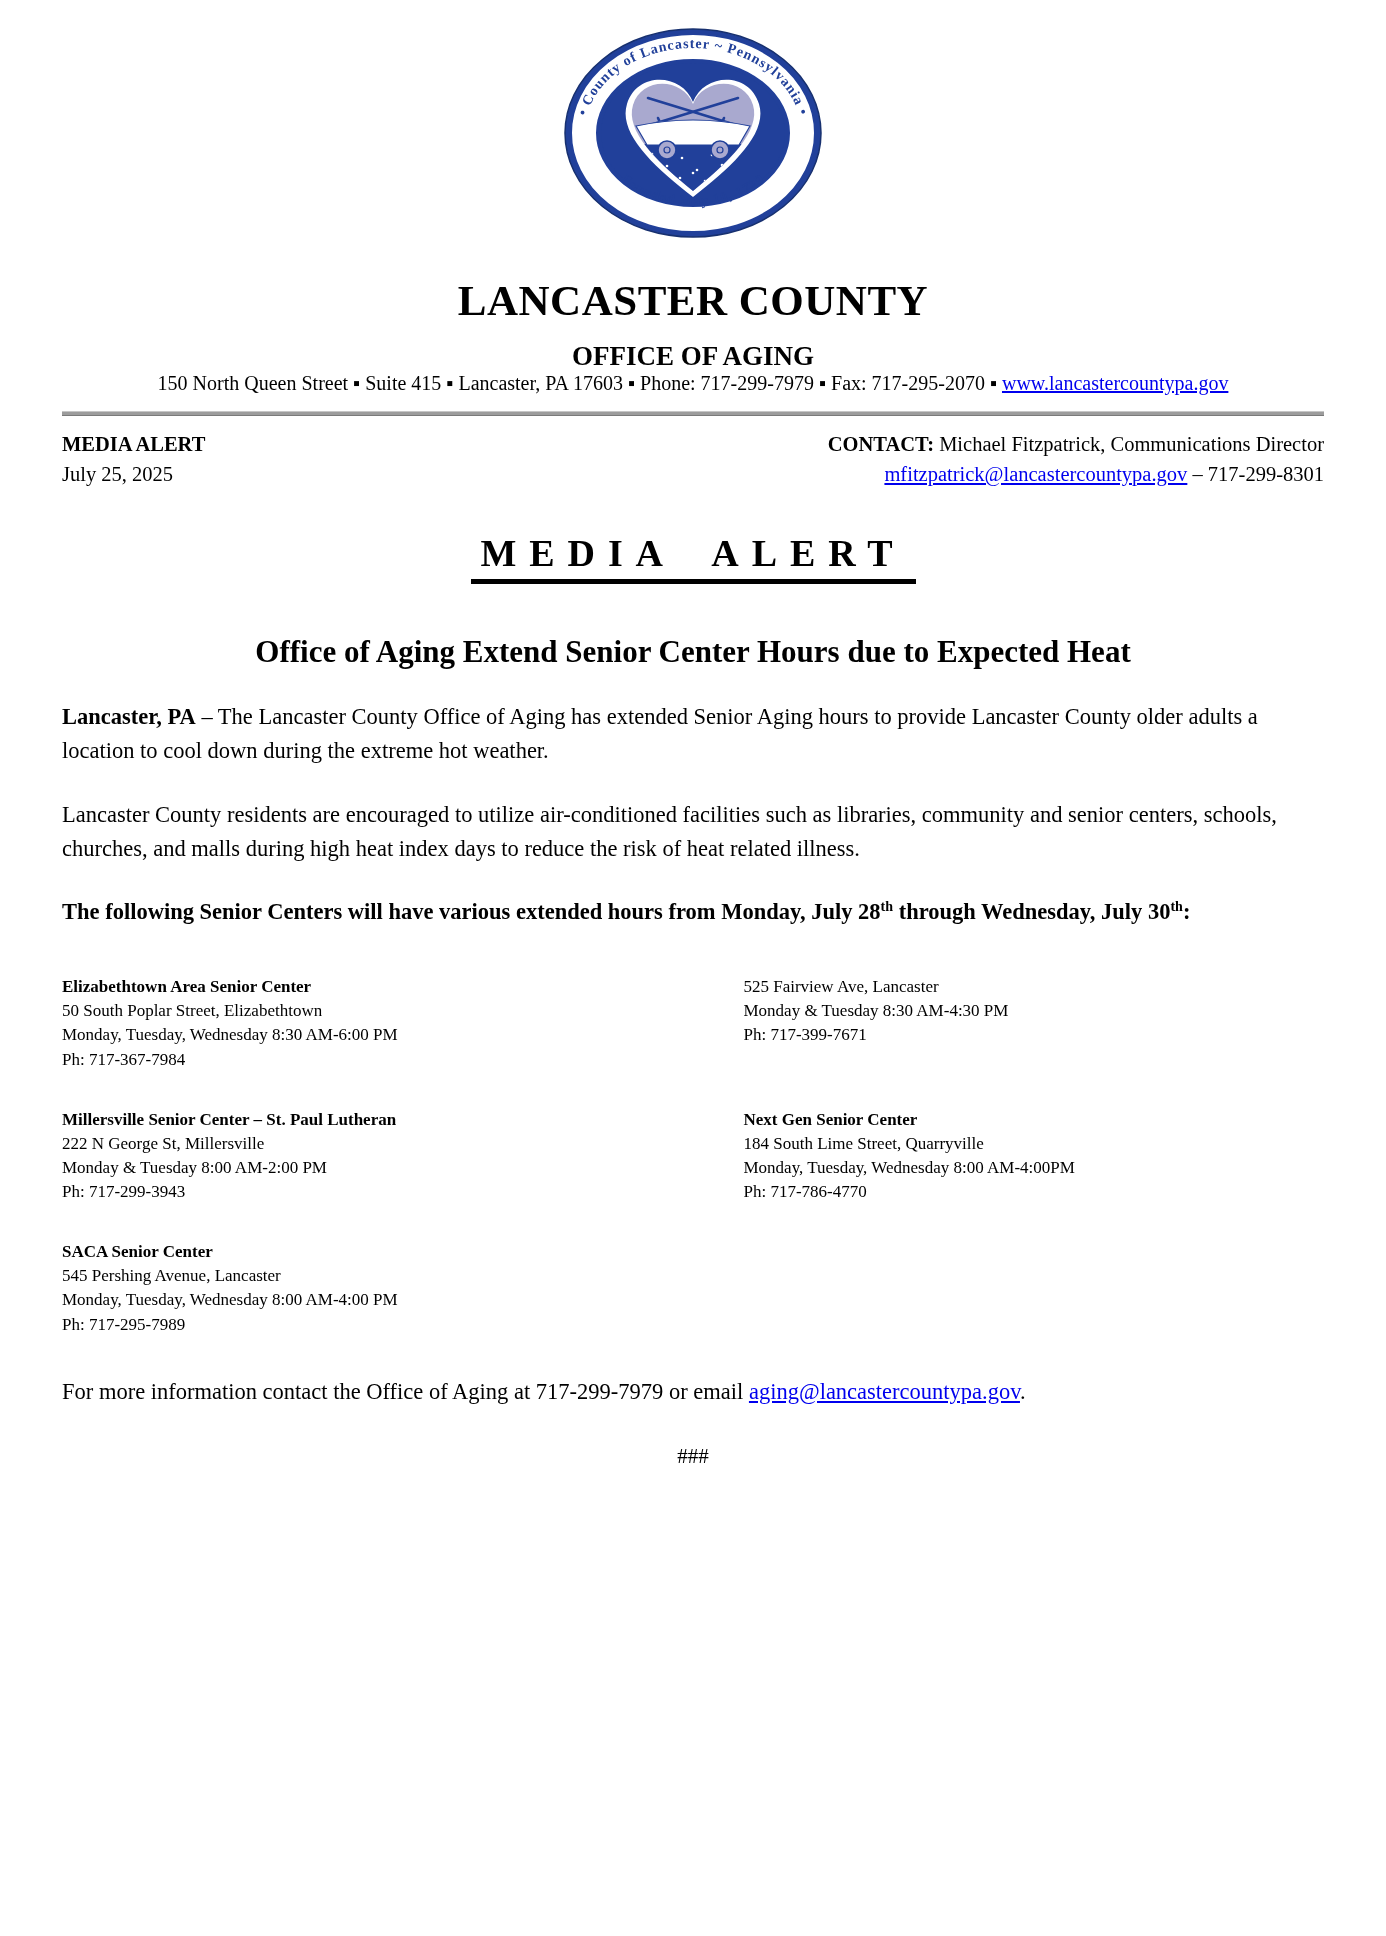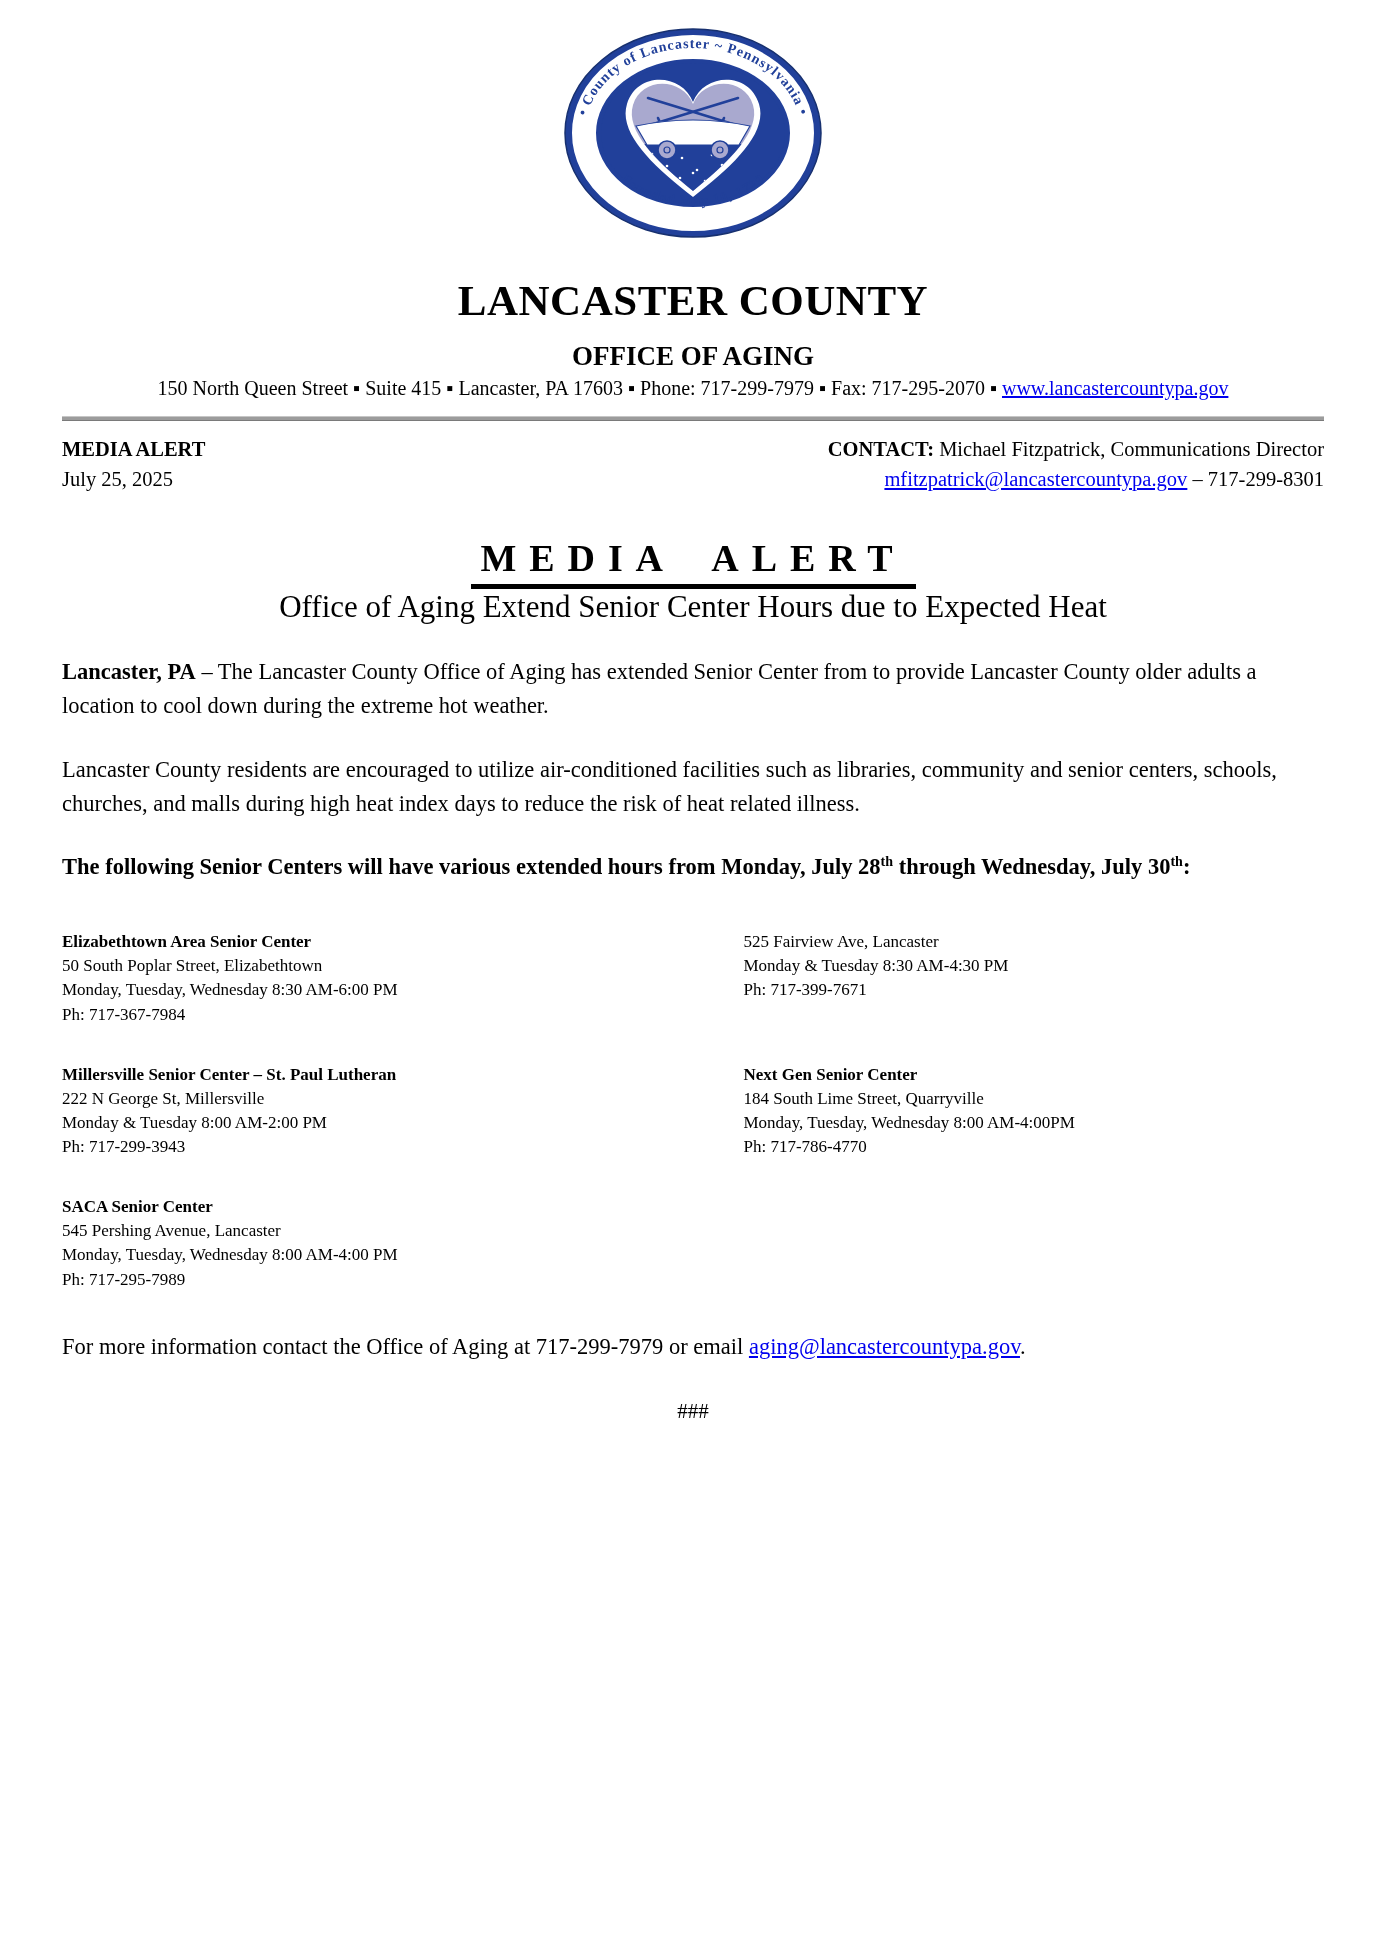--- a/index.html
+++ b/index.html
@@ -34,7 +34,6 @@
   .address-line {
     text-align: center;
     font-size: 20px;
-    margin-top: 5px;
     white-space: nowrap;
   }
   a.link {

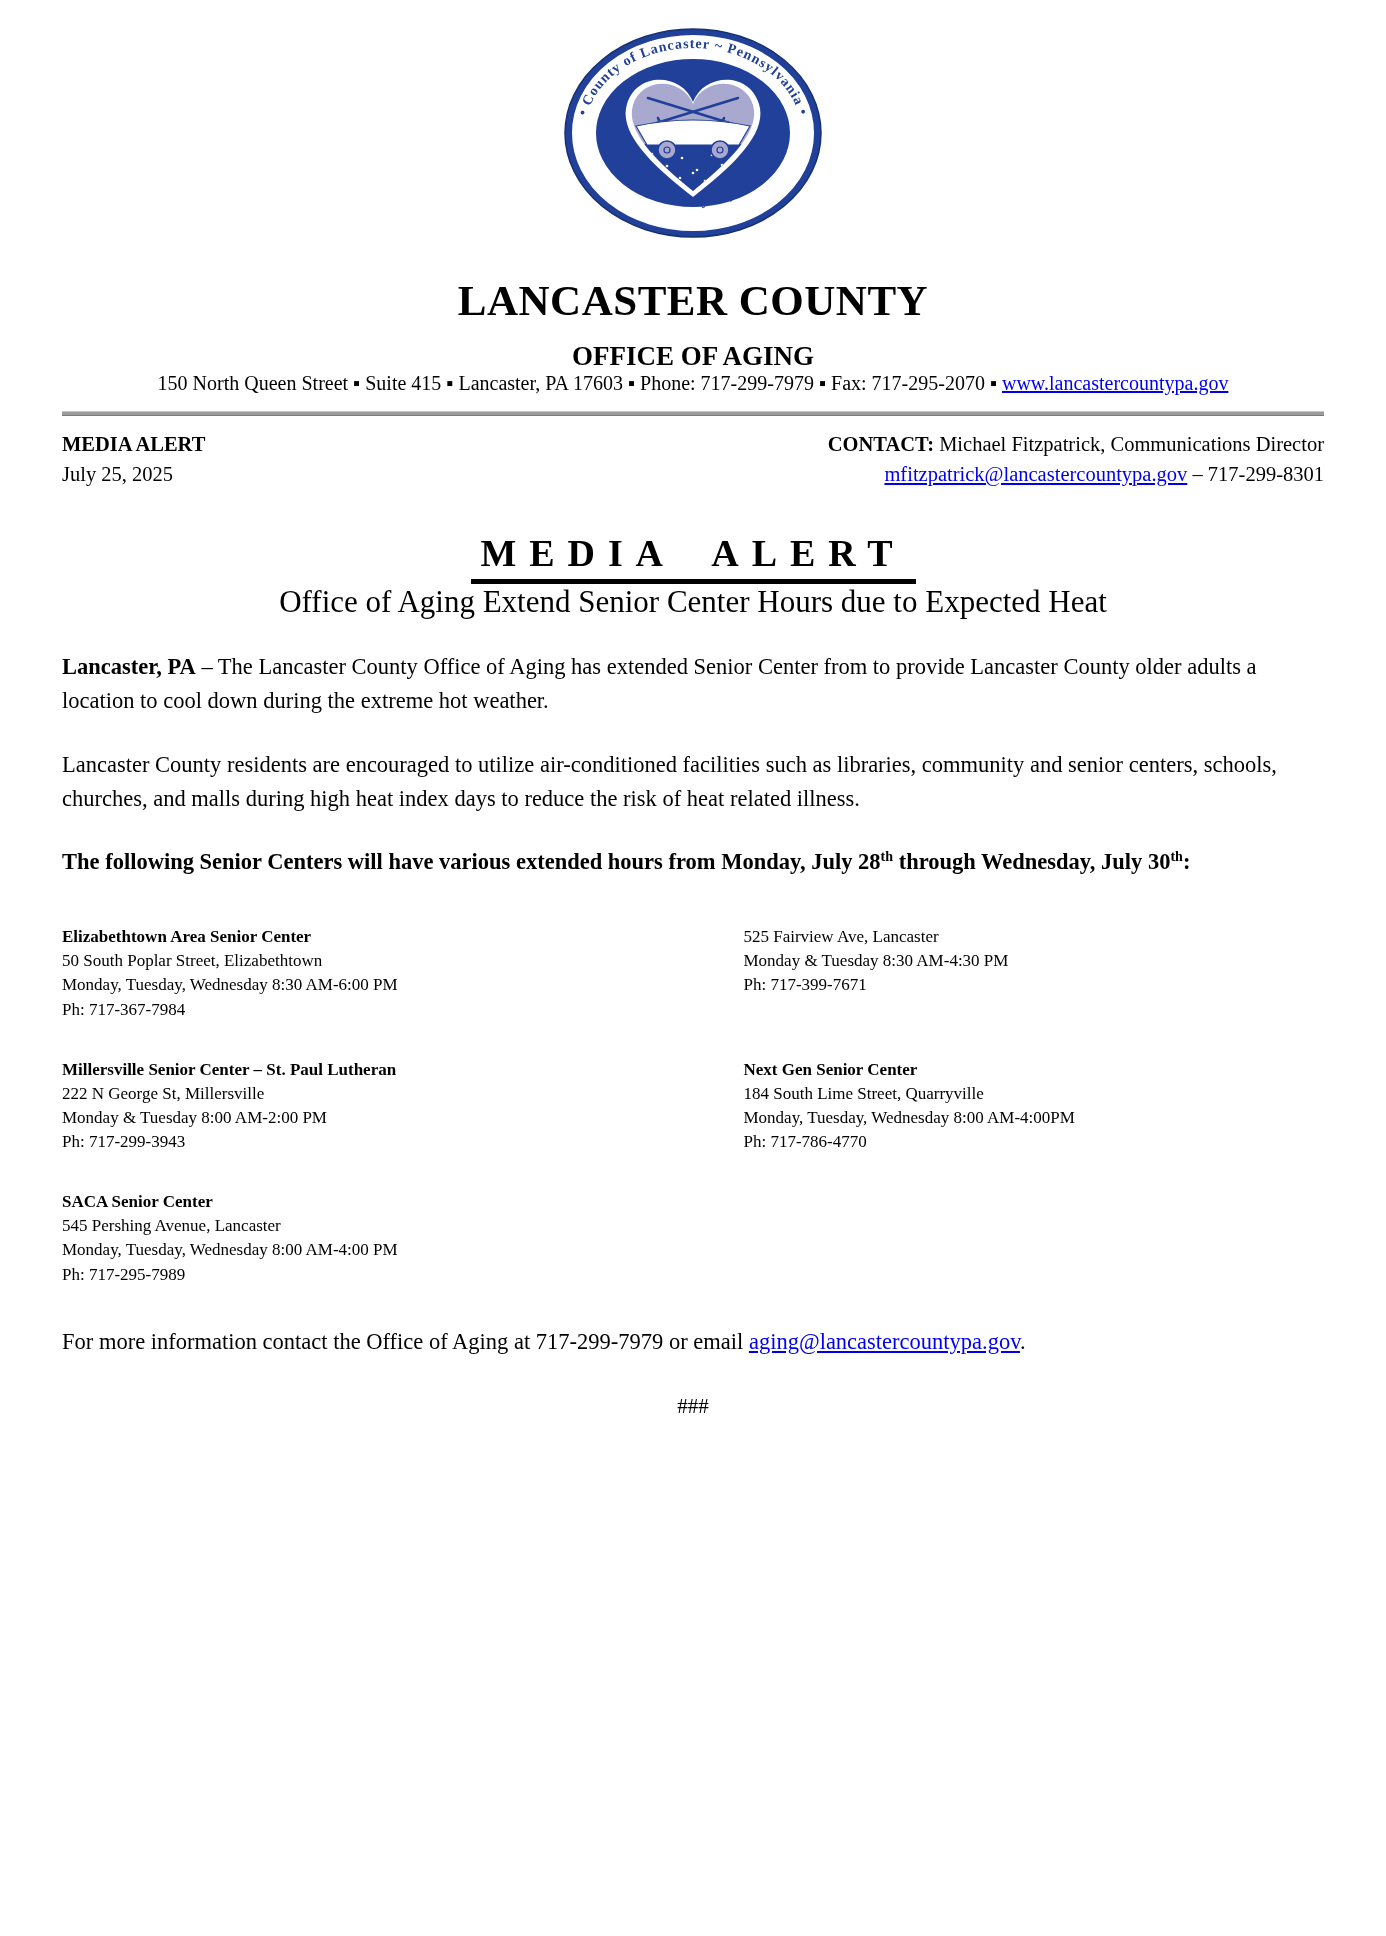--- a/index.html
+++ b/index.html
@@ -75,7 +75,8 @@
   .doc-title {
     text-align: center;
     font-size: 31px;
-    font-weight: 400;
+    font-weight: 700;
+    margin-top: 50px;
   }
 
   

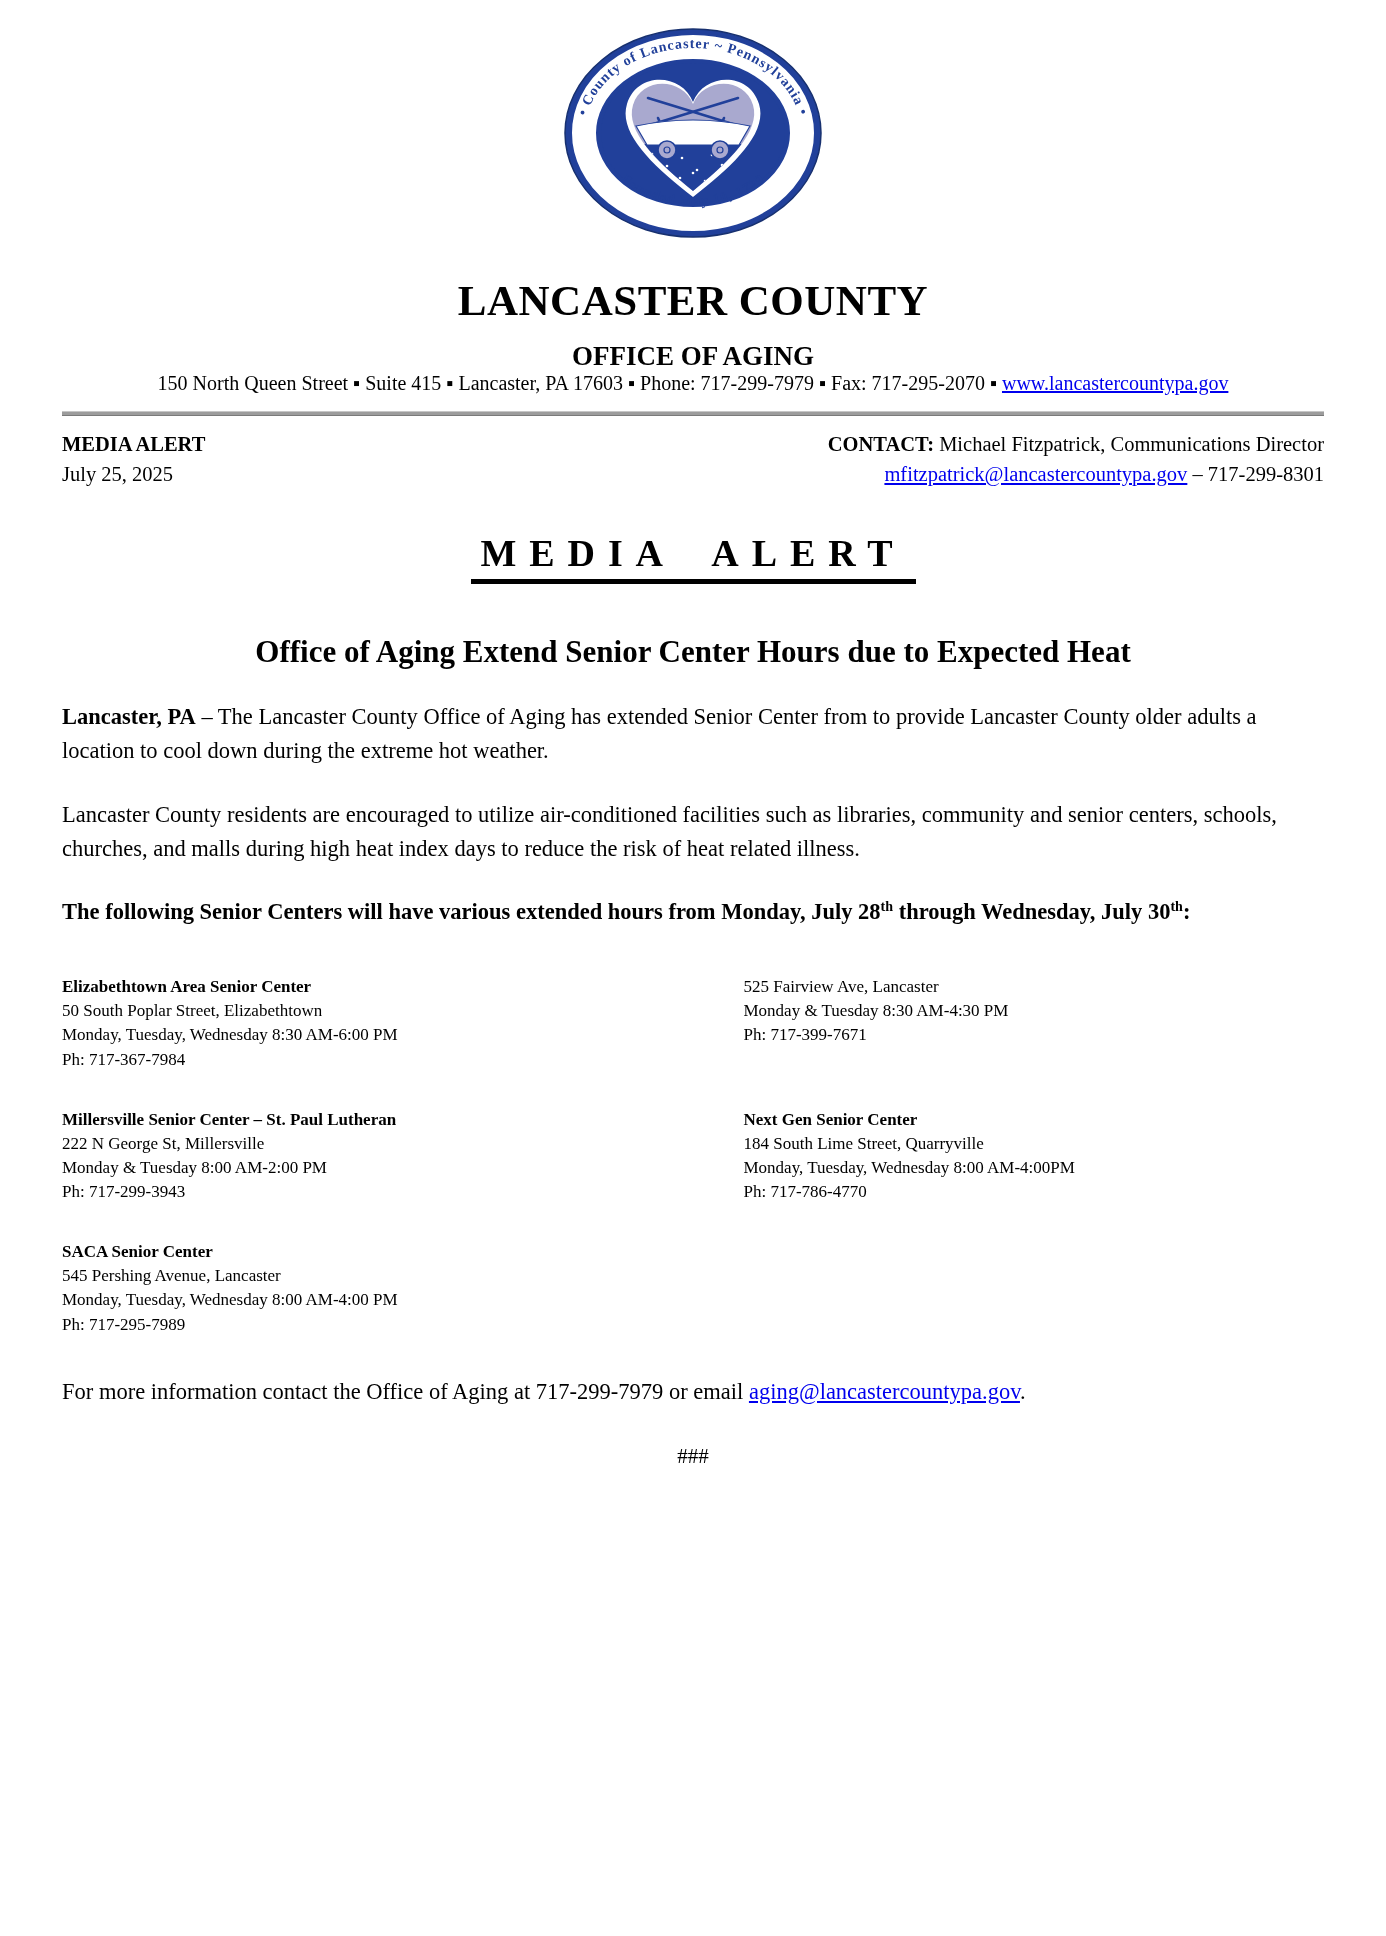--- a/index.html
+++ b/index.html
@@ -191,7 +191,7 @@
 
     <h3 class="doc-title">Office of Aging Extend Senior Center Hours due to Expected Heat</h3>
 
-    <p class="body-text"><span class="bold">Lancaster, PA</span><span> – The Lancaster County Office of Aging has extended Senior Center from to provide Lancaster County older adults a location to cool down during the extreme hot weather.</span></p>
+    <p class="body-text"><span class="bold">Lancaster, PA</span><span> – The Lancaster County Office of Aging has extended Senior Aging hours to provide Lancaster County older adults a location to cool down during the extreme hot weather.</span></p>
 
     <p class="body-text">Lancaster County residents are encouraged to utilize air-conditioned facilities such as libraries, community and senior centers, schools, churches, and malls during high heat index days to reduce the risk of heat related illness.</p>
 

